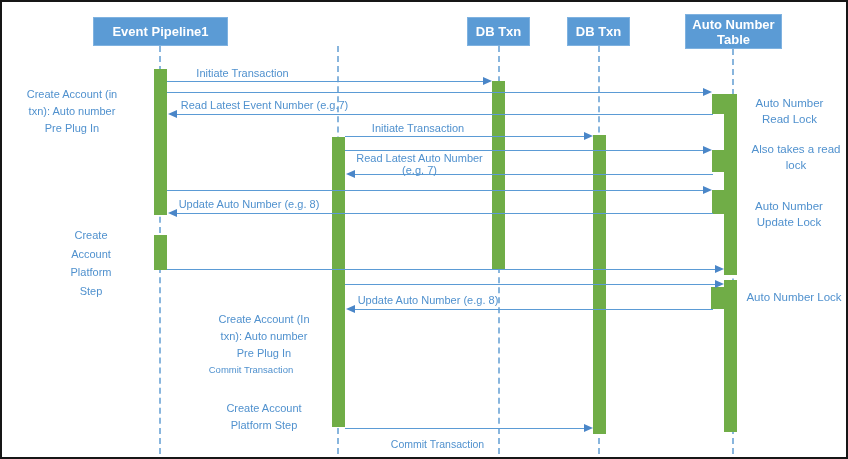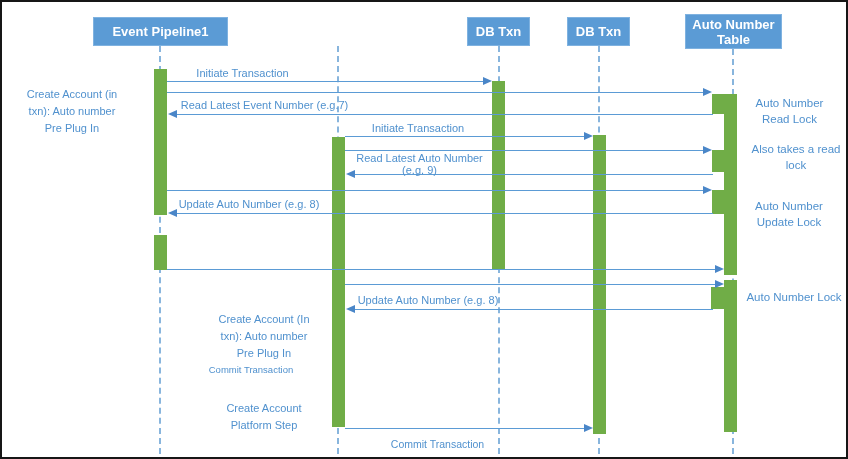--- a/index.html
+++ b/index.html
@@ -84,7 +84,7 @@
   <div class="msg" style="left:170px;top:97px;width:185px">Read Latest Event Number (e.g.7)</div>
   <div class="msg" style="left:357px;top:120px;width:118px">Initiate Transaction</div>
   <div class="msg" style="left:345px;top:150px;width:145px">Read Latest Auto Number
-(e.g. 9)</div>
+(e.g. 7)</div>
   <div class="msg" style="left:168px;top:196px;width:158px">Update Auto Number (e.g. 8)</div>
   <div class="msg" style="left:347px;top:292px;width:158px">Update Auto Number (e.g. 8)</div>
   <div class="msg small" style="left:195px;top:362px;width:108px">Commit Transaction</div>

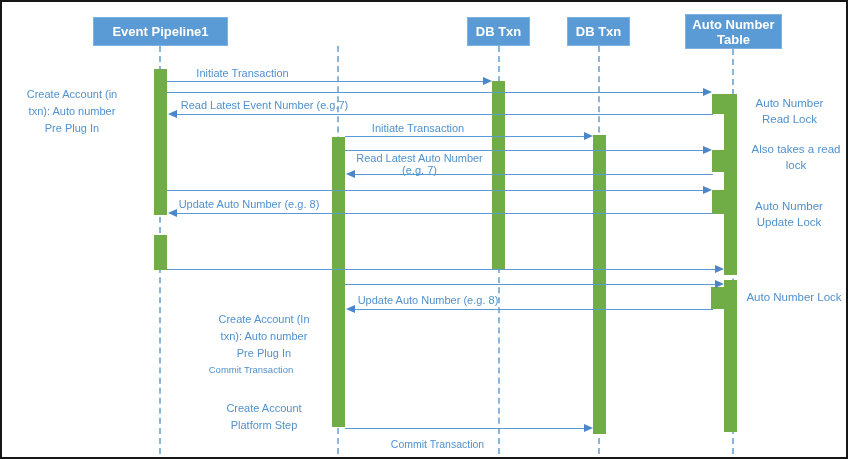--- a/index.html
+++ b/index.html
@@ -93,6 +93,10 @@
   <div class="side" style="left:4px;top:84px;width:132px">Create Account (in
 txn): Auto number
 Pre Plug In</div>
+  <div class="side" style="left:48px;top:224px;width:82px;line-height:18.5px">Create
+Account
+Platform
+Step</div>
   <div class="side" style="left:193px;top:309px;width:138px">Create Account (In
 txn): Auto number
 Pre Plug In</div>

